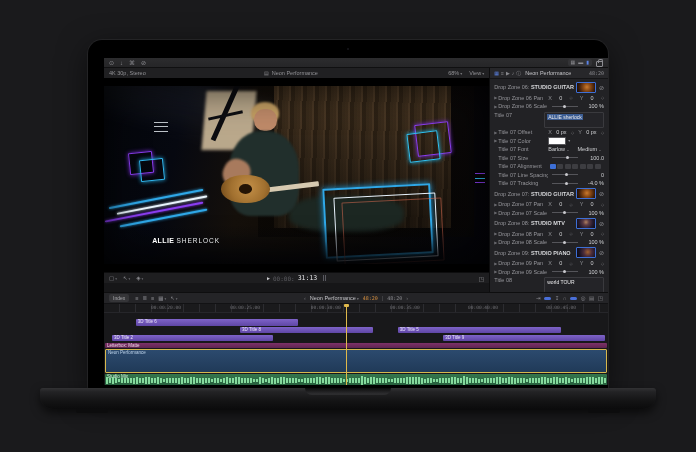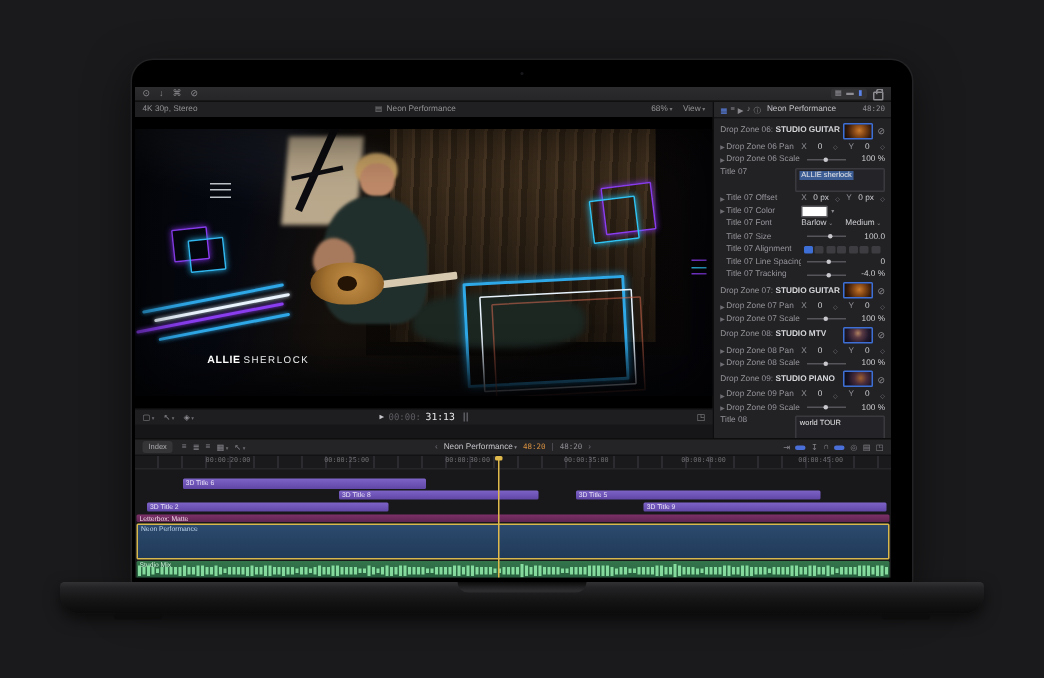--- a/index.html
+++ b/index.html
@@ -19,7 +19,7 @@
   .foot.l{left:76px}.foot.r{left:588px}
 
   
-  .fcp{position:absolute;left:2px;top:18px;width:504px;height:327px;background:#161618;overflow:hidden;
+  .fcp{position:absolute;left:16px;top:18px;width:504px;height:327px;background:#161618;overflow:hidden;
     font-size:6px;color:#9a9a9e;}
 
   

